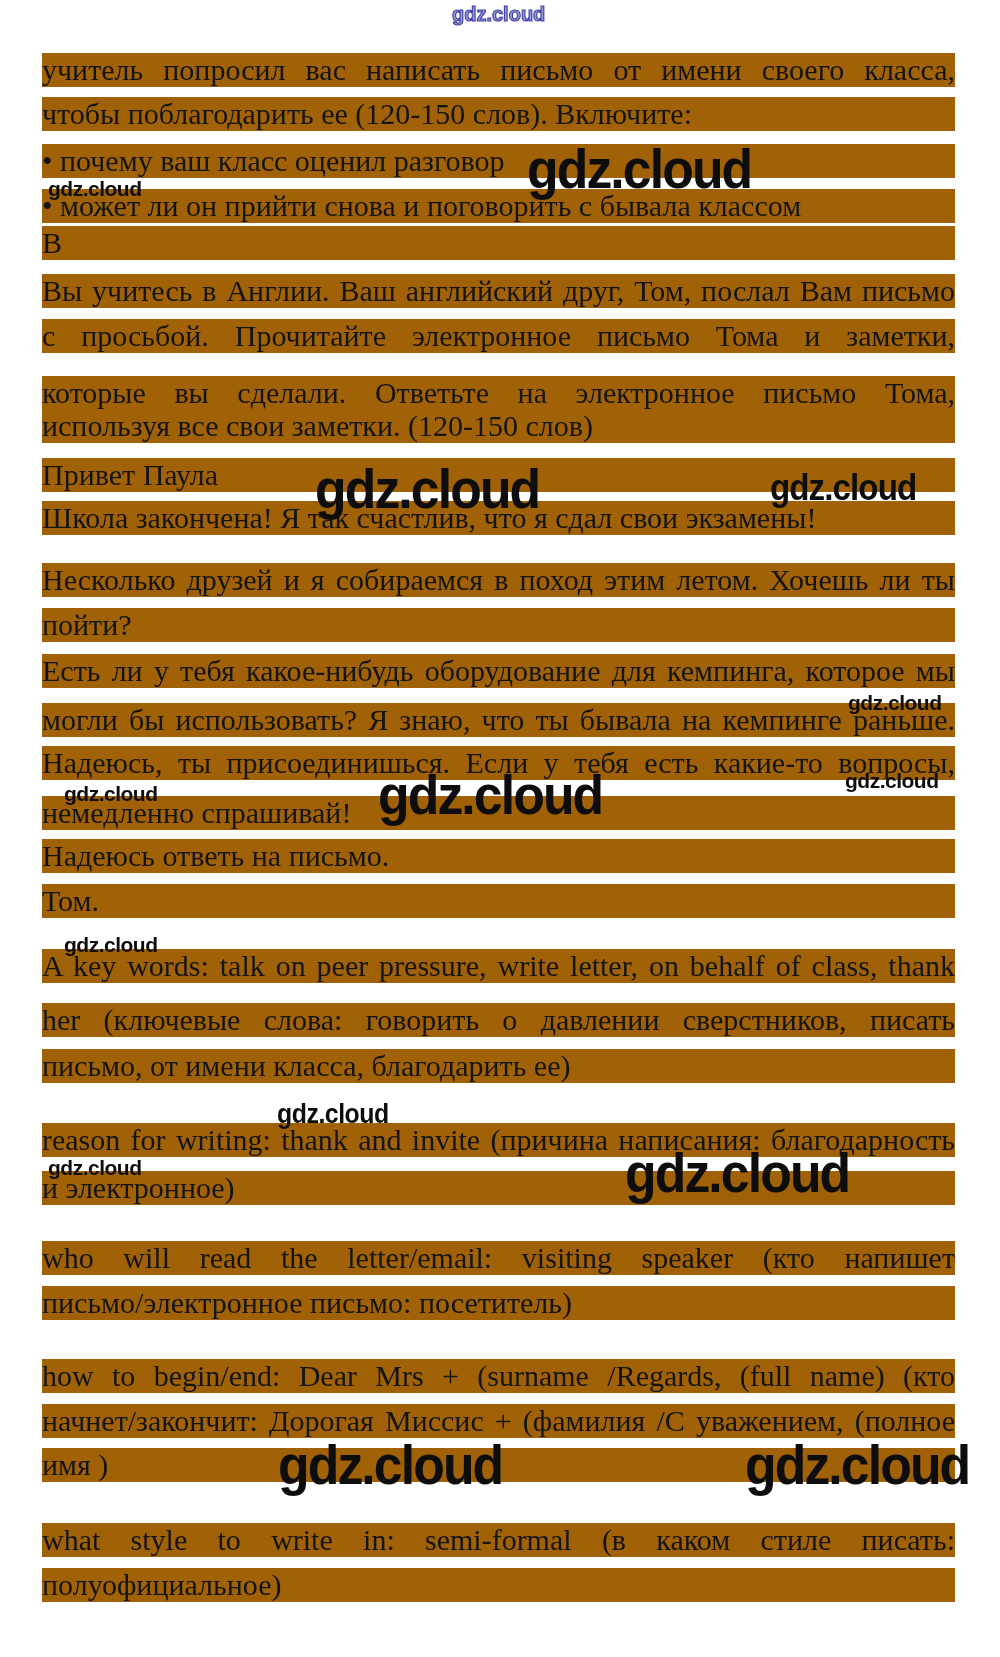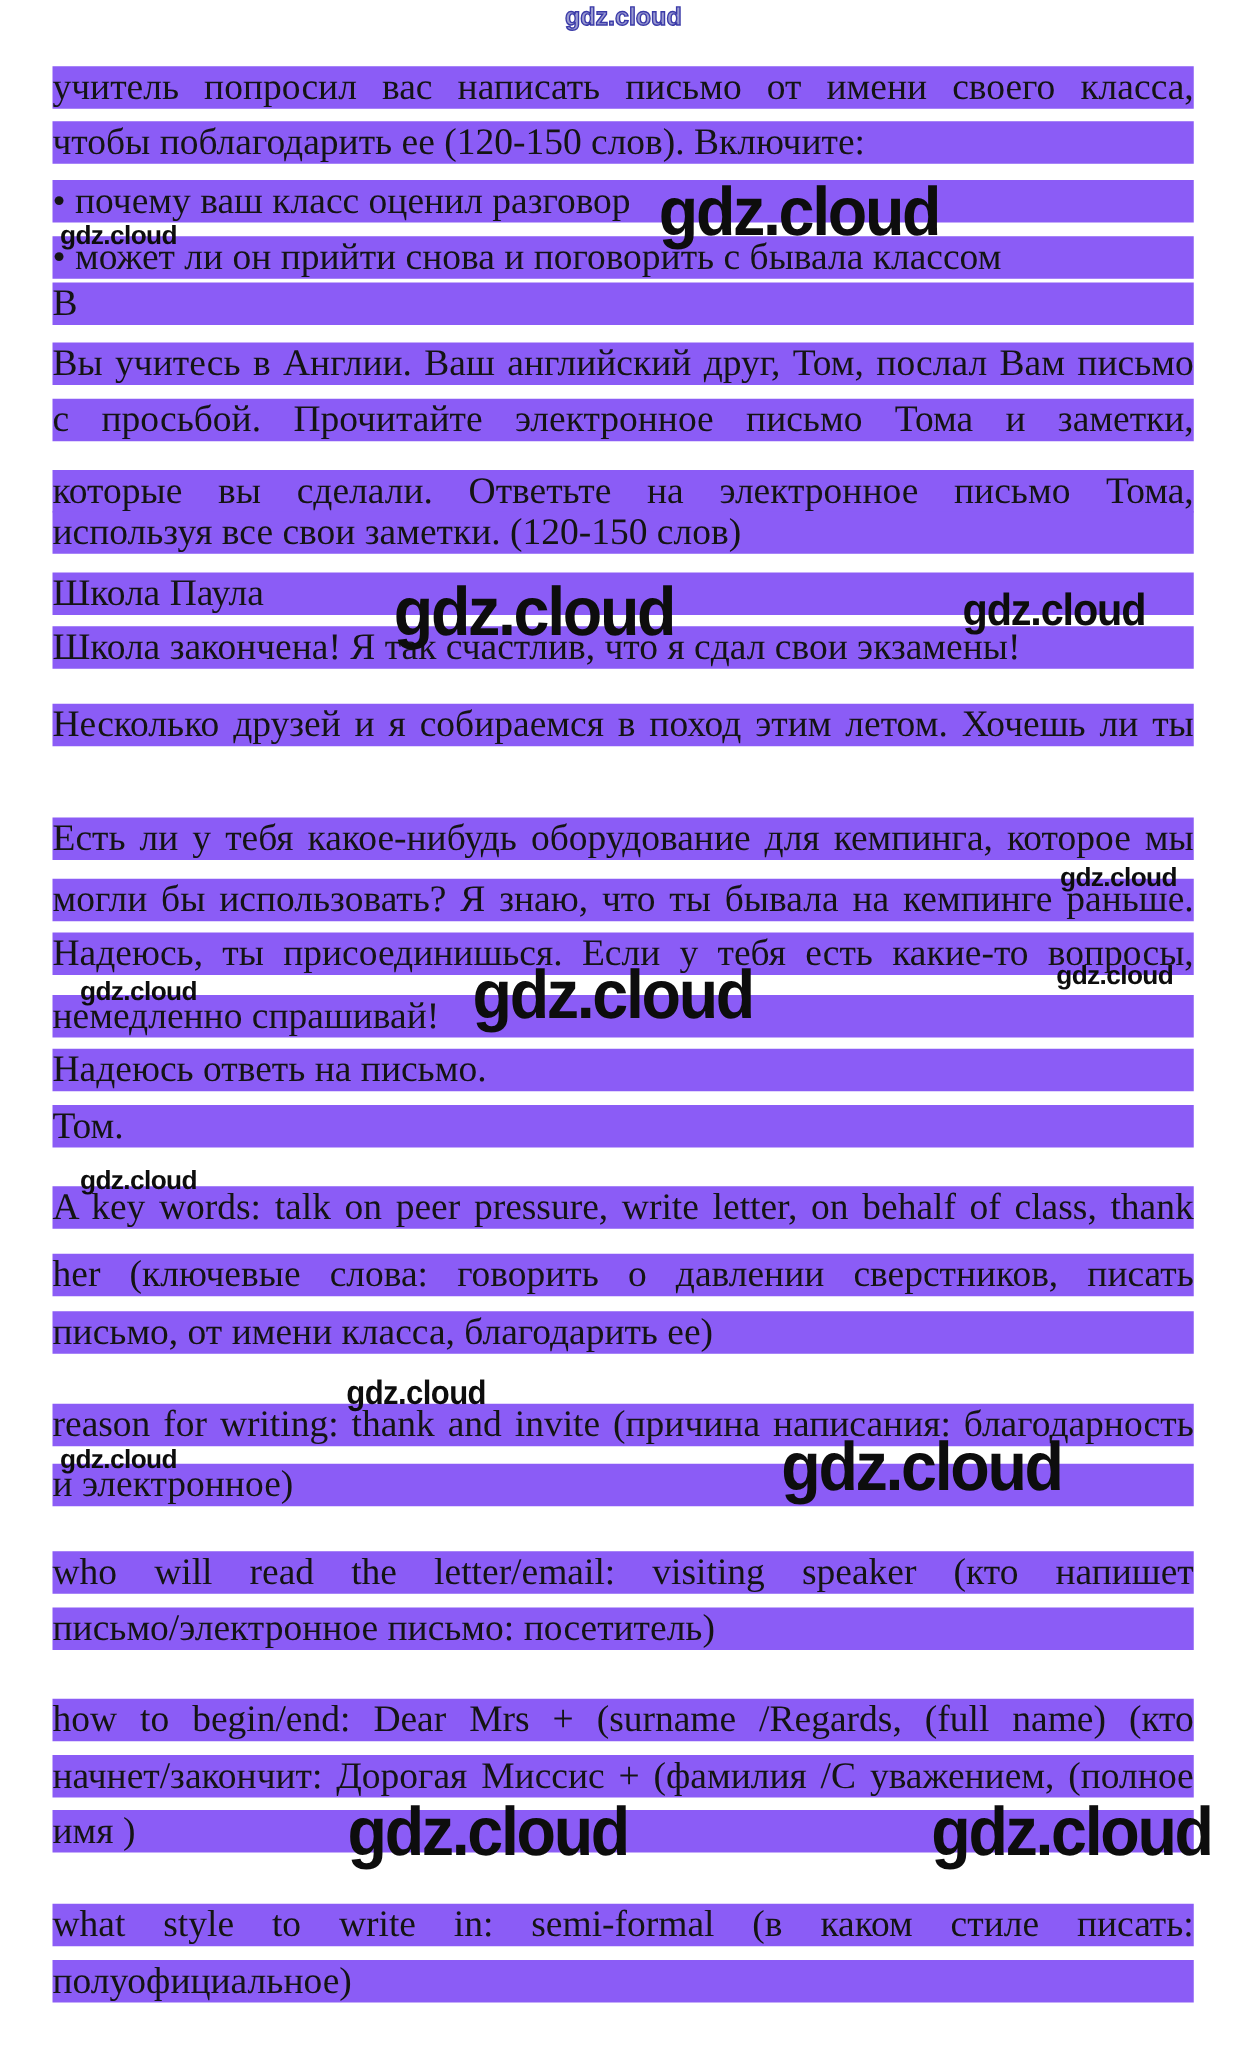--- a/index.html
+++ b/index.html
@@ -20,7 +20,7 @@
     font-size:30px;
     line-height:34px;
     white-space:nowrap;
-    background-color:#8b5cf6;
+    background-color:#a16207;
   }
   .just{
     white-space:normal;

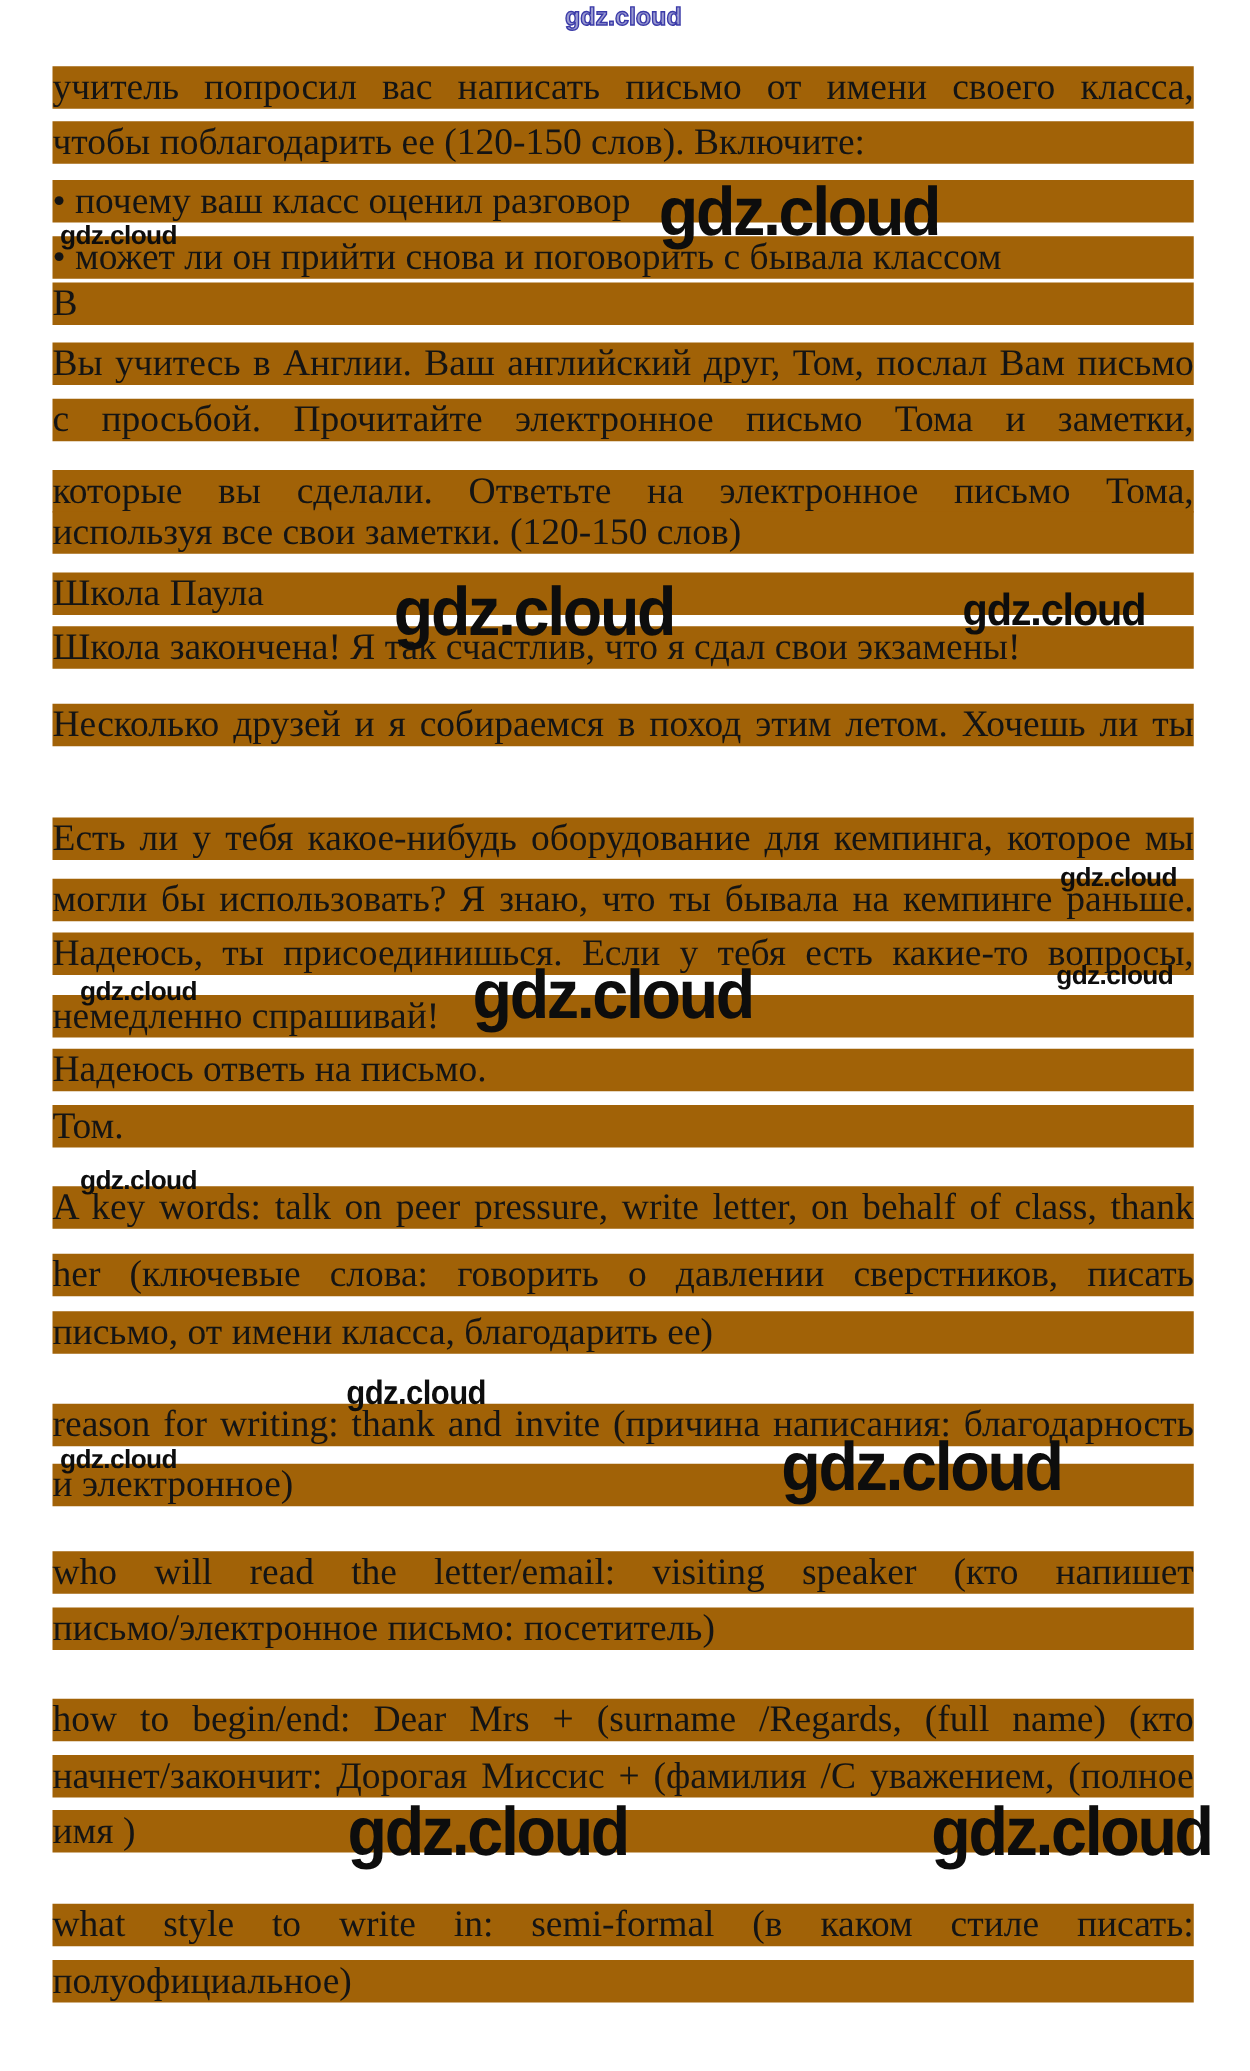--- a/index.html
+++ b/index.html
@@ -84,7 +84,7 @@
   <div class="line just" style="top:319px">с просьбой. Прочитайте электронное письмо Тома и заметки,</div>
   <div class="line just" style="top:376px">которые вы сделали. Ответьте на электронное письмо Тома,</div>
   <div class="line" style="top:409px">используя все свои заметки. (120-150 слов)</div>
-  <div class="line" style="top:458px">Школа Паула</div>
+  <div class="line" style="top:458px">Привет Паула</div>
   <div class="line" style="top:501px">Школа закончена! Я так счастлив, что я сдал свои экзамены!</div>
   <div class="line just" style="top:563px">Несколько друзей и я собираемся в поход этим летом. Хочешь ли ты</div>
   <div class="line just" style="top:654px">Есть ли у тебя какое-нибудь оборудование для кемпинга, которое мы</div>

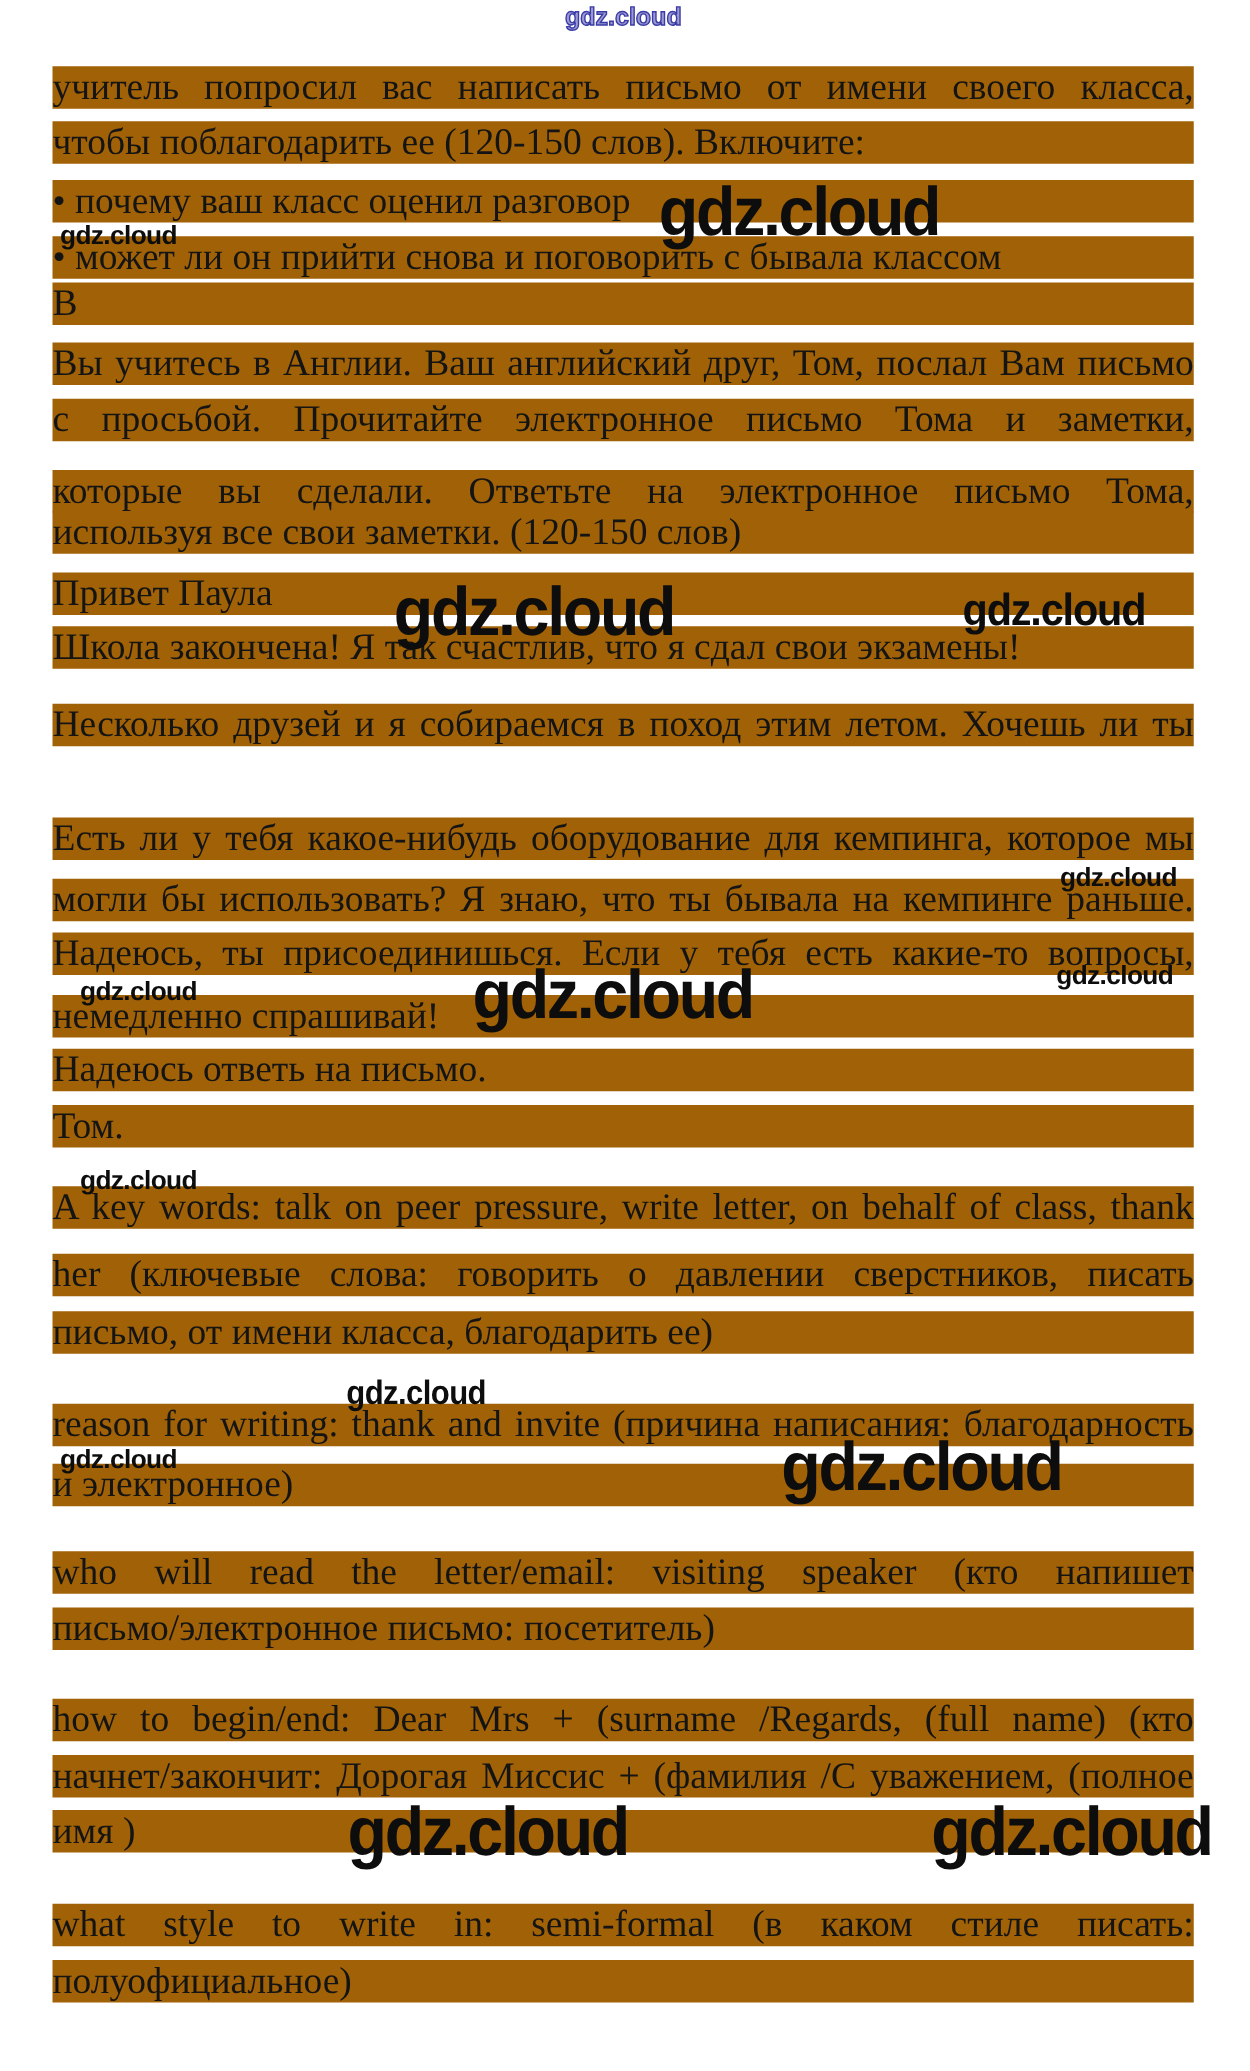--- a/index.html
+++ b/index.html
@@ -87,6 +87,7 @@
   <div class="line" style="top:458px">Привет Паула</div>
   <div class="line" style="top:501px">Школа закончена! Я так счастлив, что я сдал свои экзамены!</div>
   <div class="line just" style="top:563px">Несколько друзей и я собираемся в поход этим летом. Хочешь ли ты</div>
+  <div class="line" style="top:608px">пойти?</div>
   <div class="line just" style="top:654px">Есть ли у тебя какое-нибудь оборудование для кемпинга, которое мы</div>
   <div class="line just" style="top:703px">могли бы использовать? Я знаю, что ты бывала на кемпинге раньше.</div>
   <div class="line just" style="top:746px">Надеюсь, ты присоединишься. Если у тебя есть какие-то вопросы,</div>

